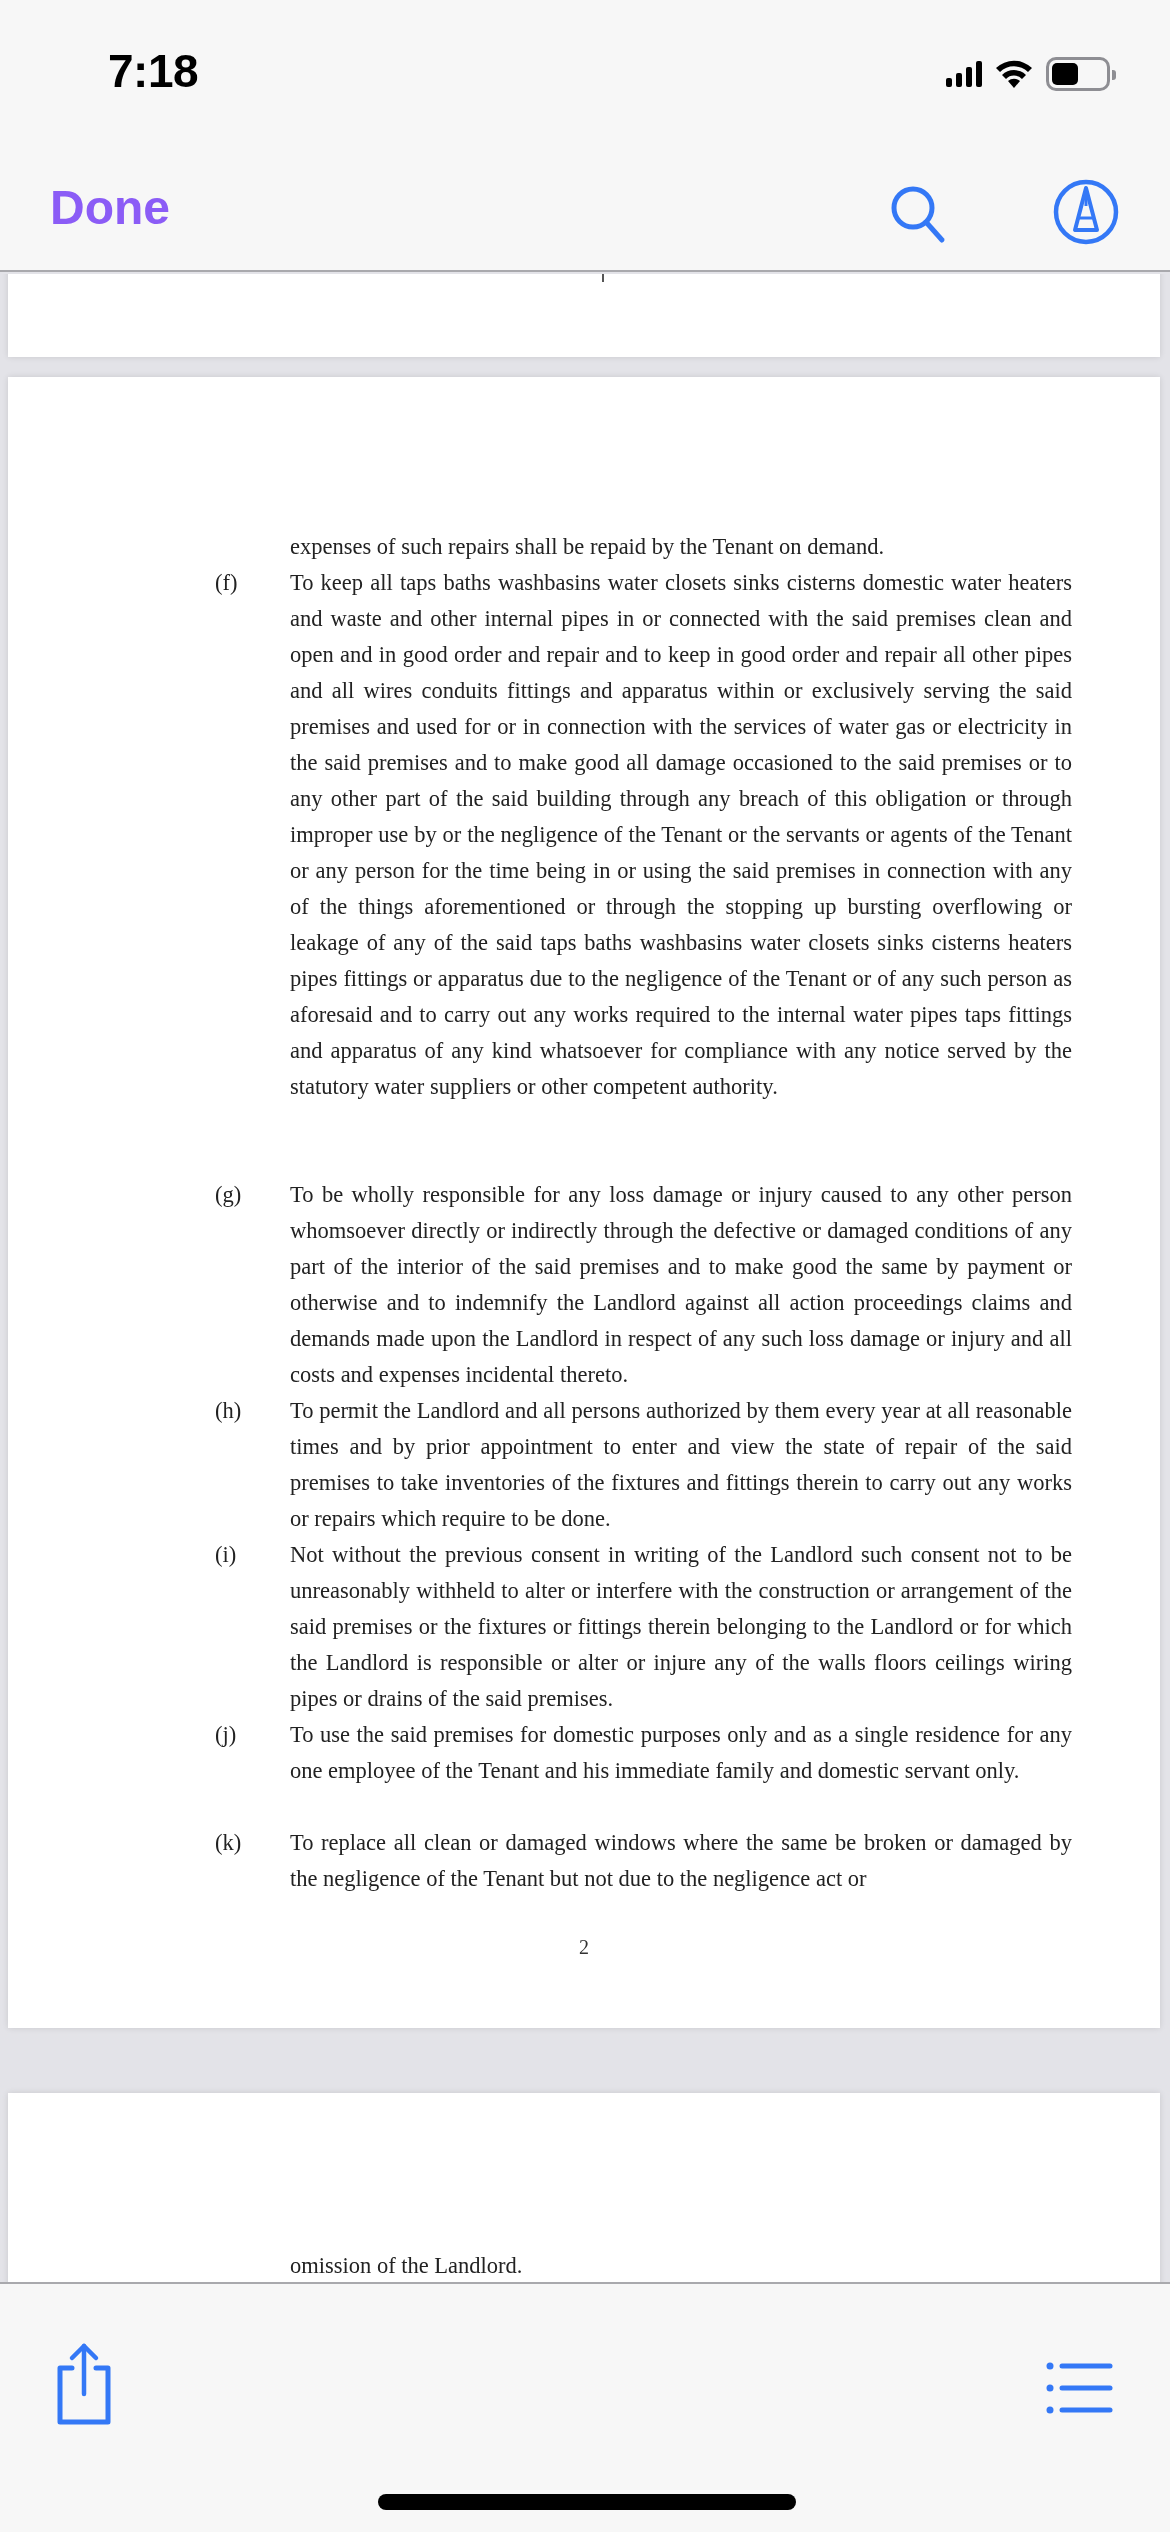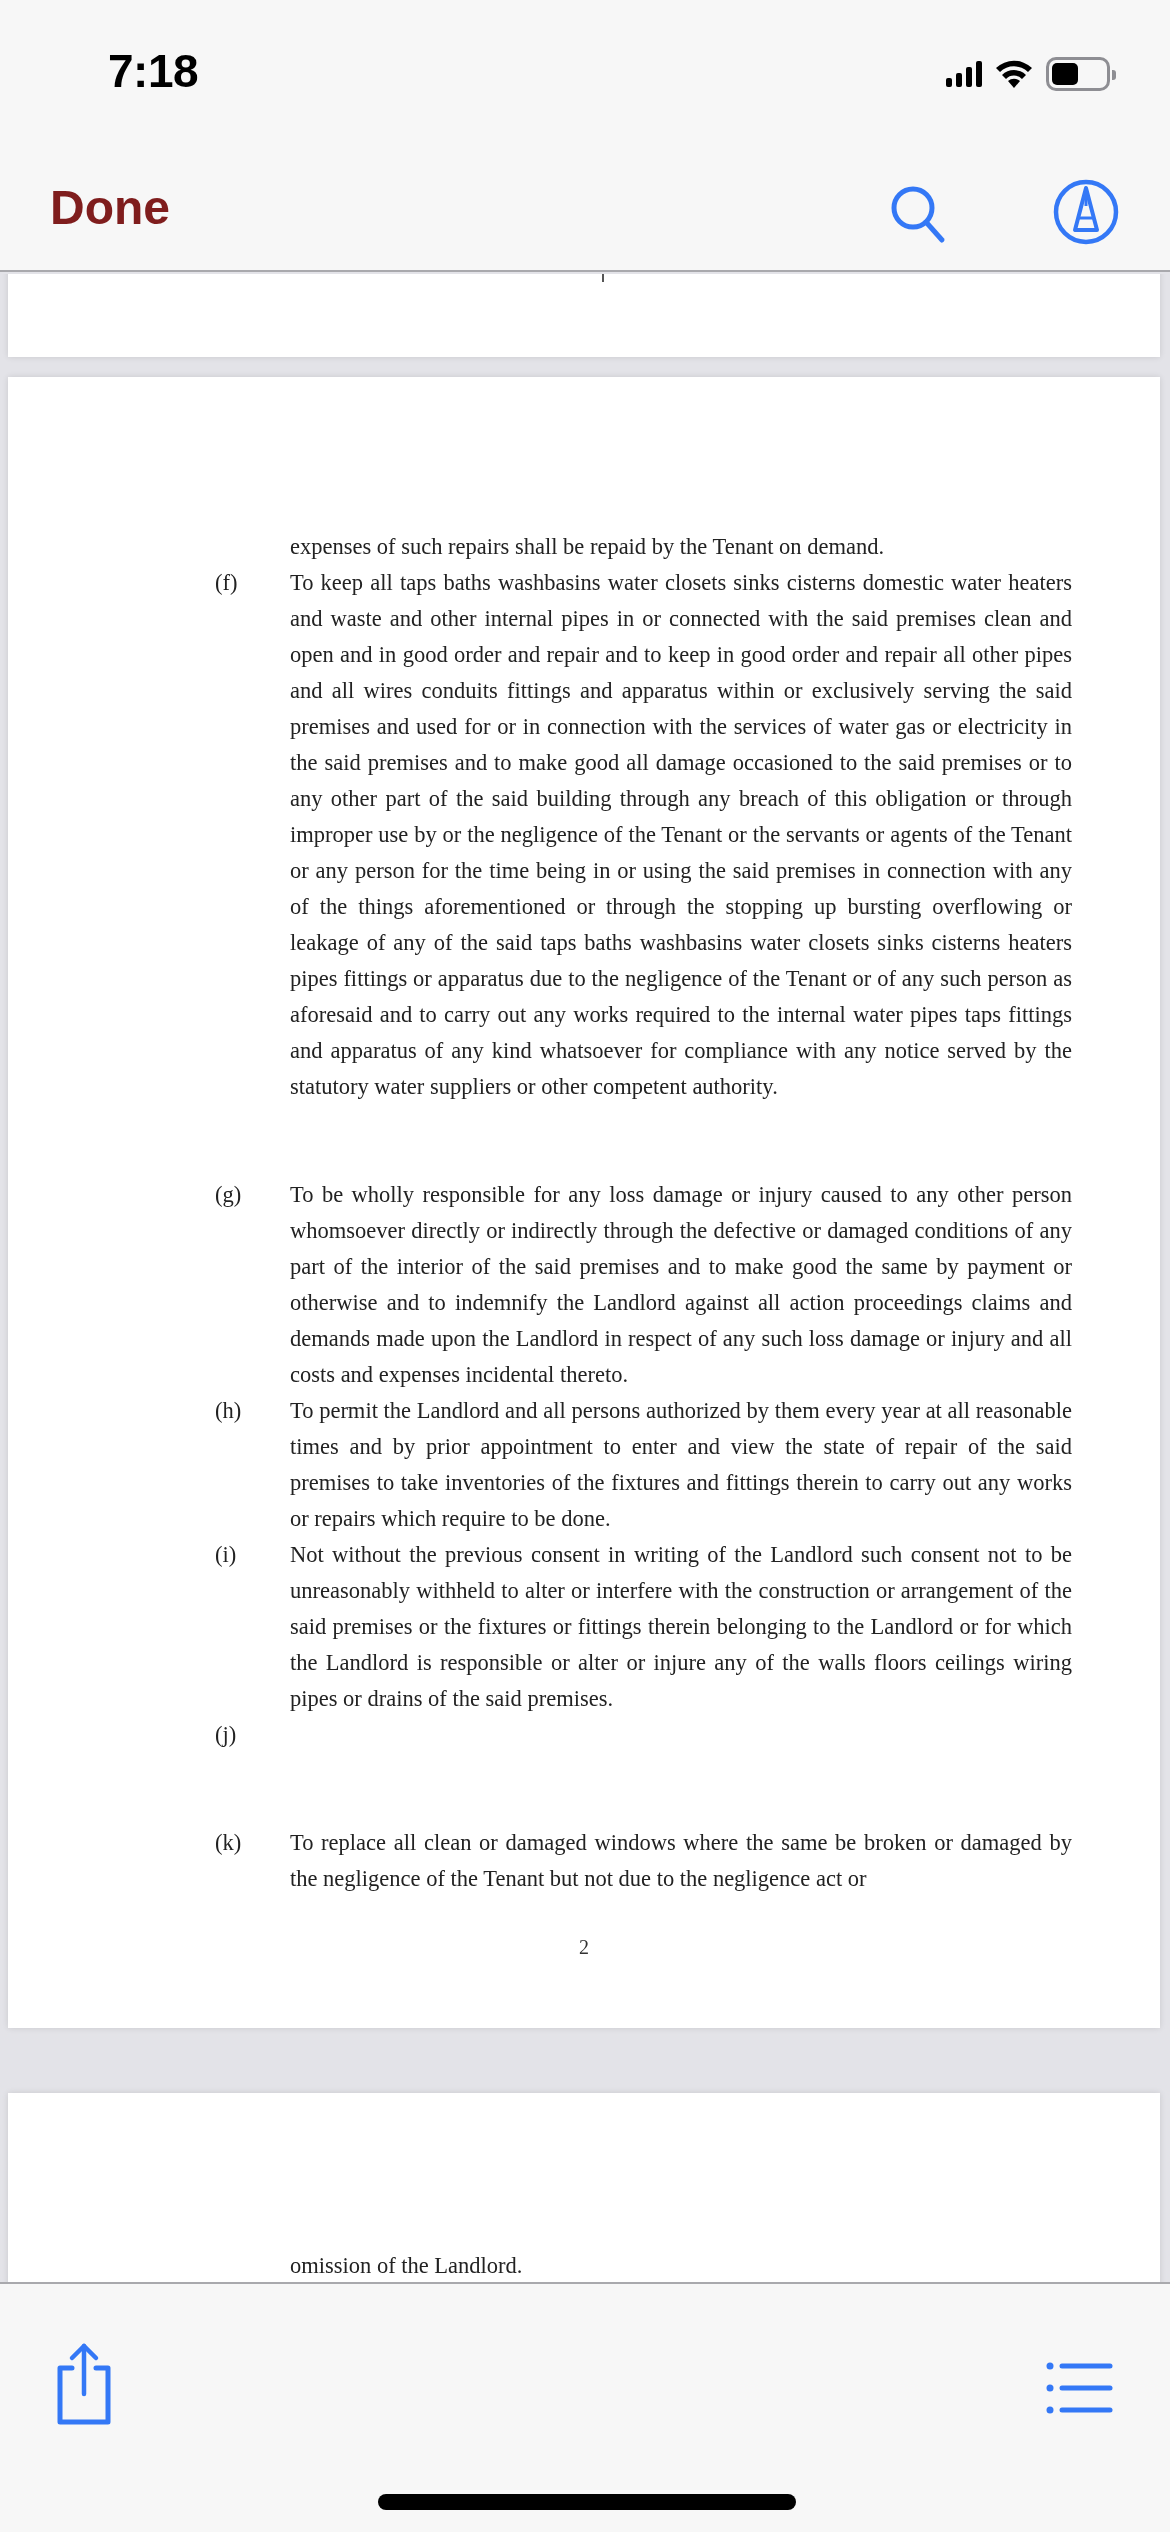--- a/index.html
+++ b/index.html
@@ -18,7 +18,7 @@
 
   
   .nav-bar { position: absolute; left: 0; top: 140px; width: 1170px; height: 132px; background: #f7f7f7; border-bottom: 2px solid #a9a9ad; }
-  .nav-done { position: absolute; left: 50px; top: 40px; font-size: 48px; font-weight: 600; color: #7f1d1d; cursor: pointer; }
+  .nav-done { position: absolute; left: 50px; top: 40px; font-size: 48px; font-weight: 600; color: #8b5cf6; cursor: pointer; }
   .nav-title { position: absolute; left: 200px; top: 40px; font-size: 50px; font-weight: 700; color: #000; white-space: nowrap; letter-spacing: -0.5px; }
   .nav-search { position: absolute; left: 882px; top: 38px; width: 72px; height: 72px; cursor: pointer; }
   .nav-markup { position: absolute; left: 1050px; top: 36px; width: 72px; height: 72px; cursor: pointer; }

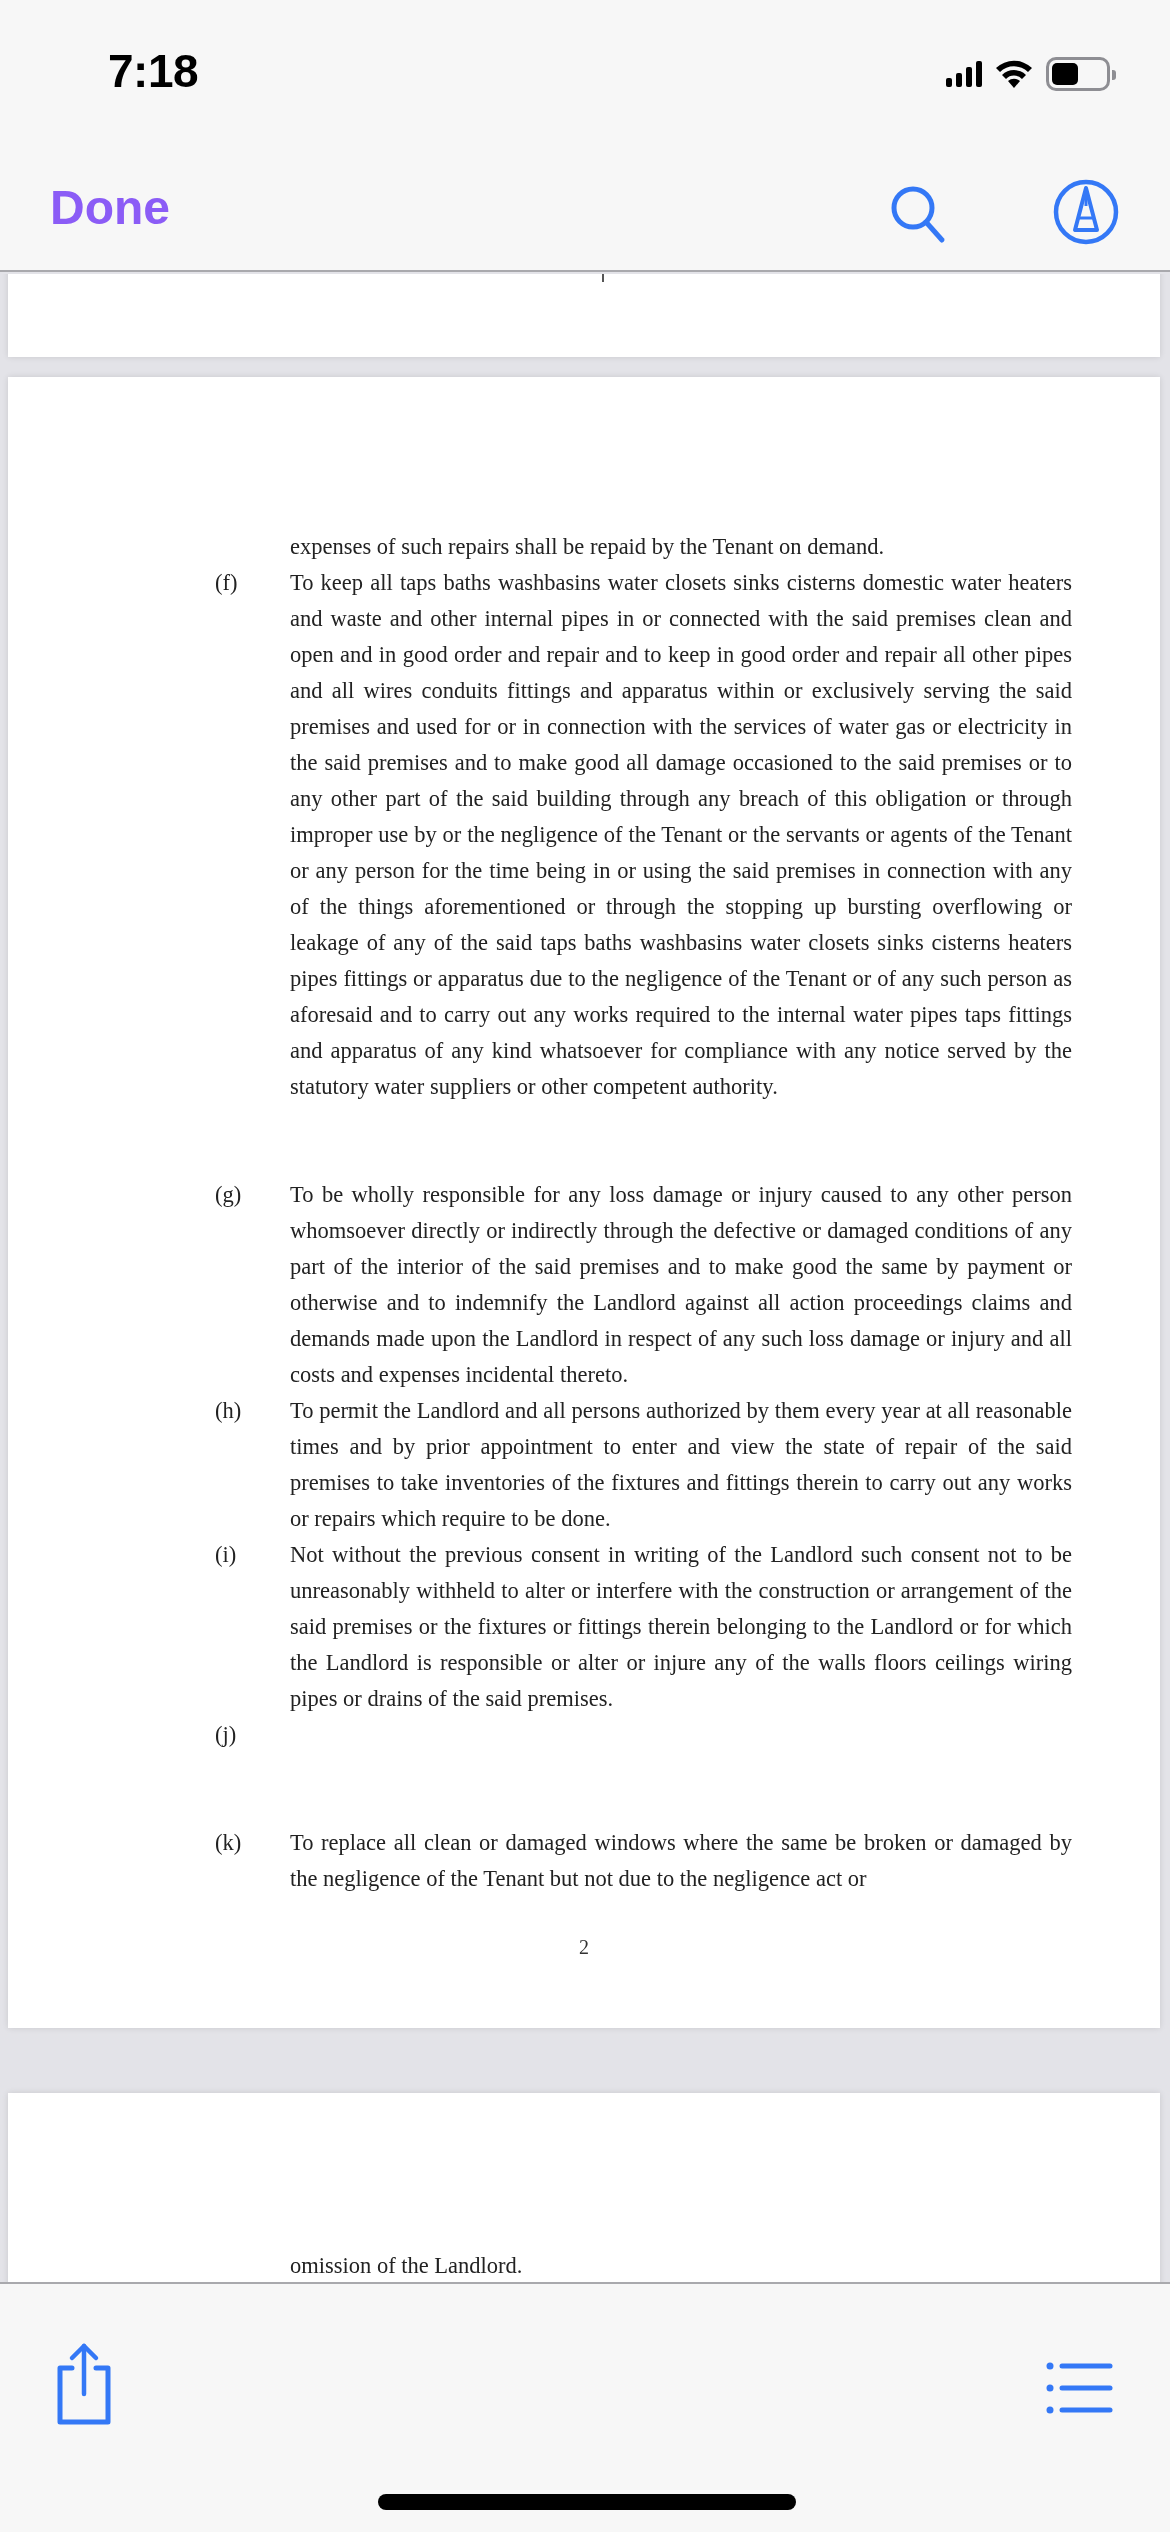--- a/index.html
+++ b/index.html
@@ -102,6 +102,7 @@
     <div class="clause" style="top:1160px">Not without the previous consent in writing of the Landlord such consent not to be unreasonably withheld to alter or interfere with the construction or arrangement of the said premises or the fixtures or fittings therein belonging to the Landlord or for which the Landlord is responsible or alter or injure any of the walls floors ceilings wiring pipes or drains of the said premises.</div>
 
     <div class="clause-label" style="top:1340px">(j)</div>
+    <div class="clause" style="top:1340px">To use the said premises for domestic purposes only and as a single residence for any one employee of the Tenant and his immediate family and domestic servant only.</div>
 
     <div class="clause-label" style="top:1448px">(k)</div>
     <div class="clause" style="top:1448px">To replace all clean or damaged windows where the same be broken or damaged by the negligence of the Tenant but not due to the negligence act or</div>

